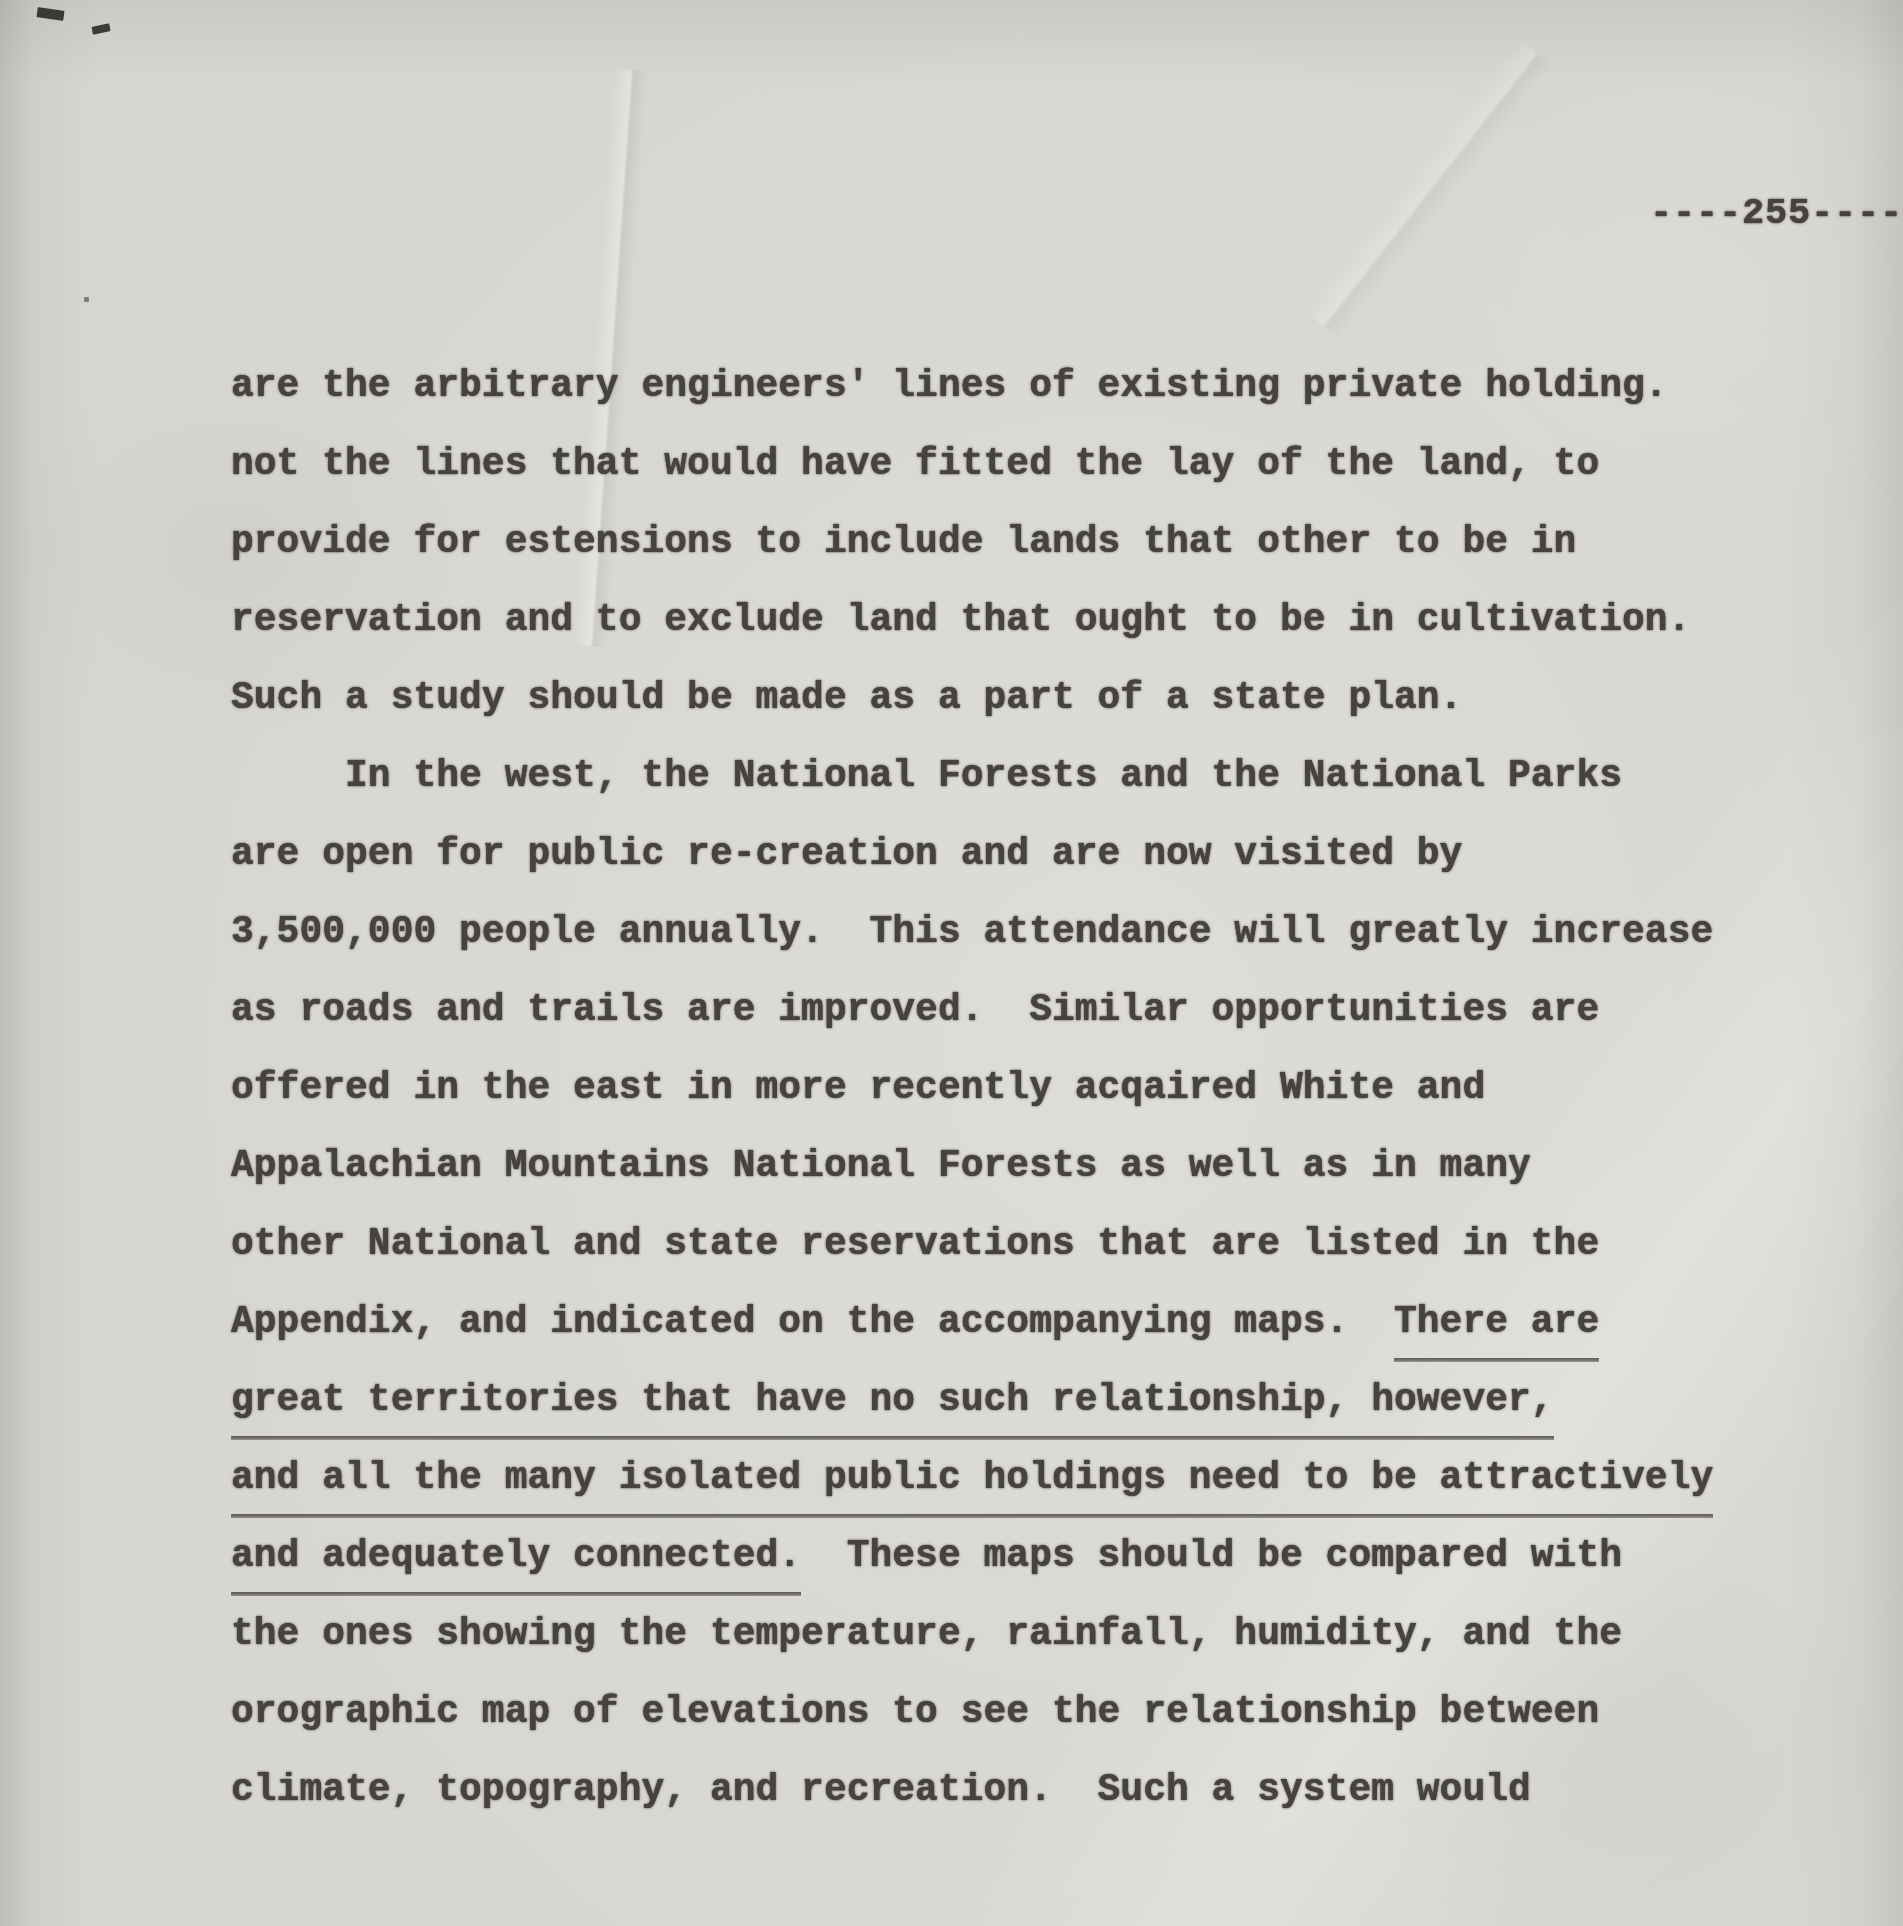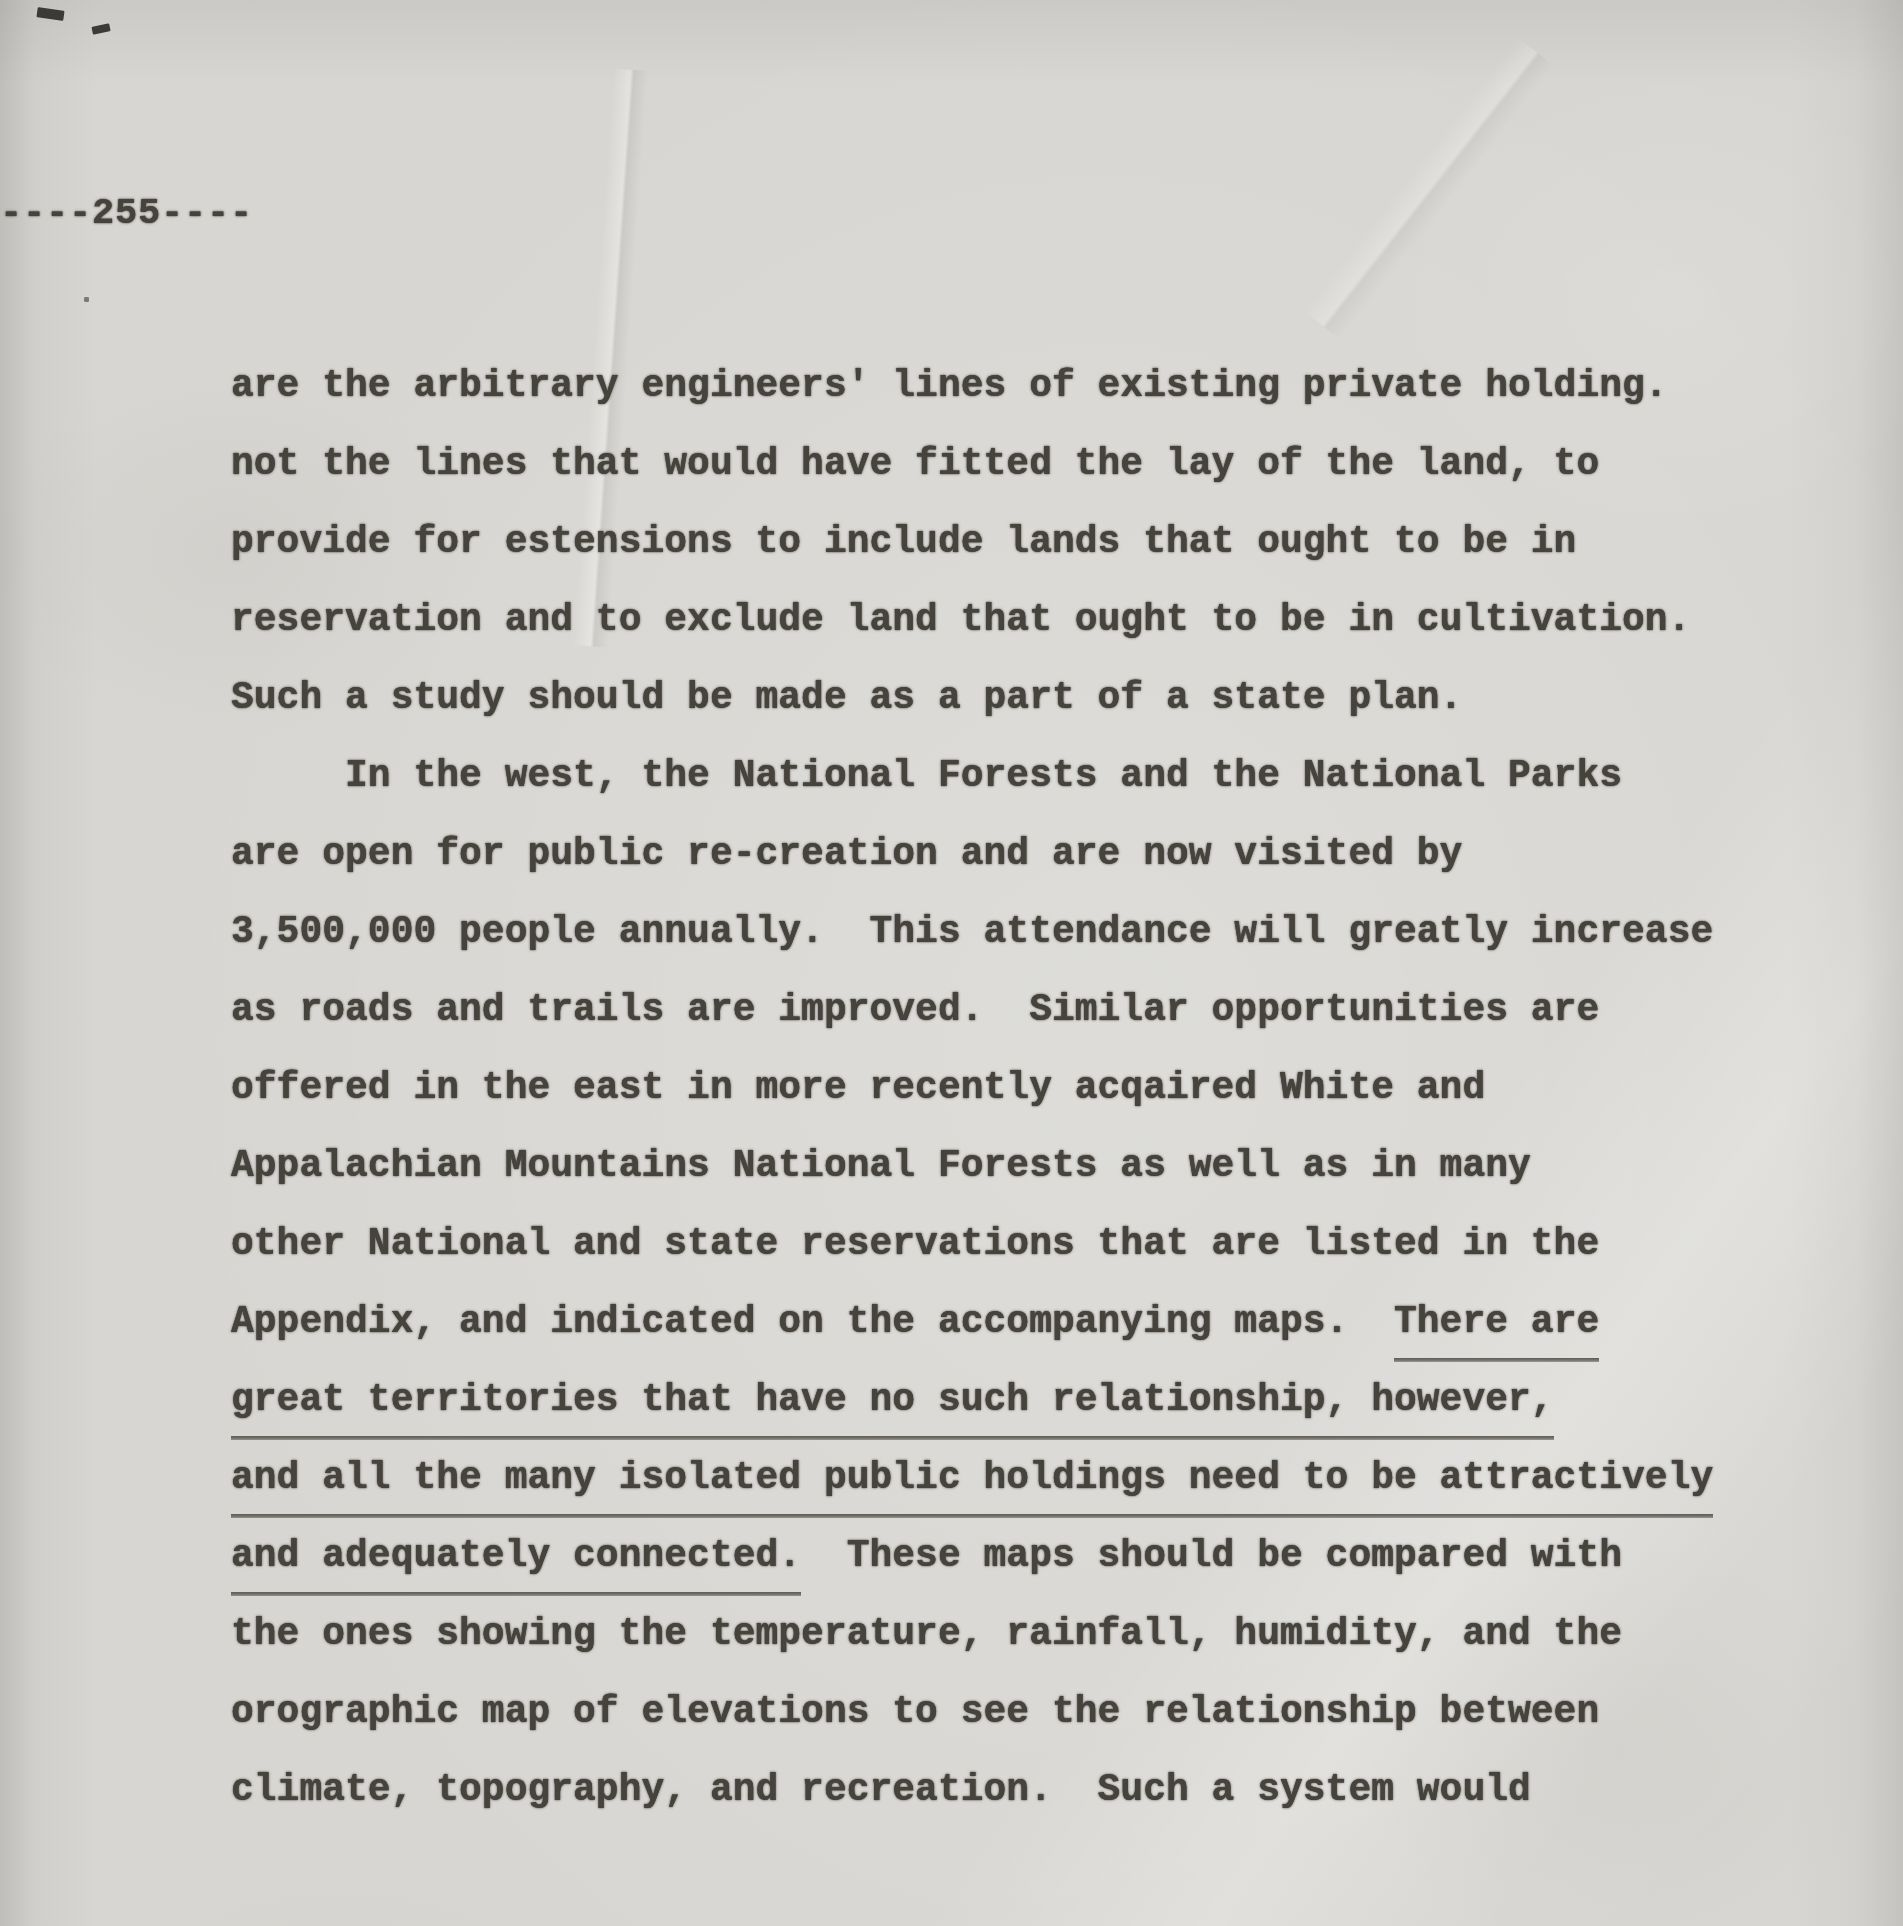--- a/index.html
+++ b/index.html
@@ -38,7 +38,7 @@
   }
   .page-number{
     position:absolute;top:192px;left:0;right:0;
-    text-align:left;
+    text-align:right;
     font-size:37px;font-weight:bold;
     letter-spacing:0.8px;
     color:var(--ink);

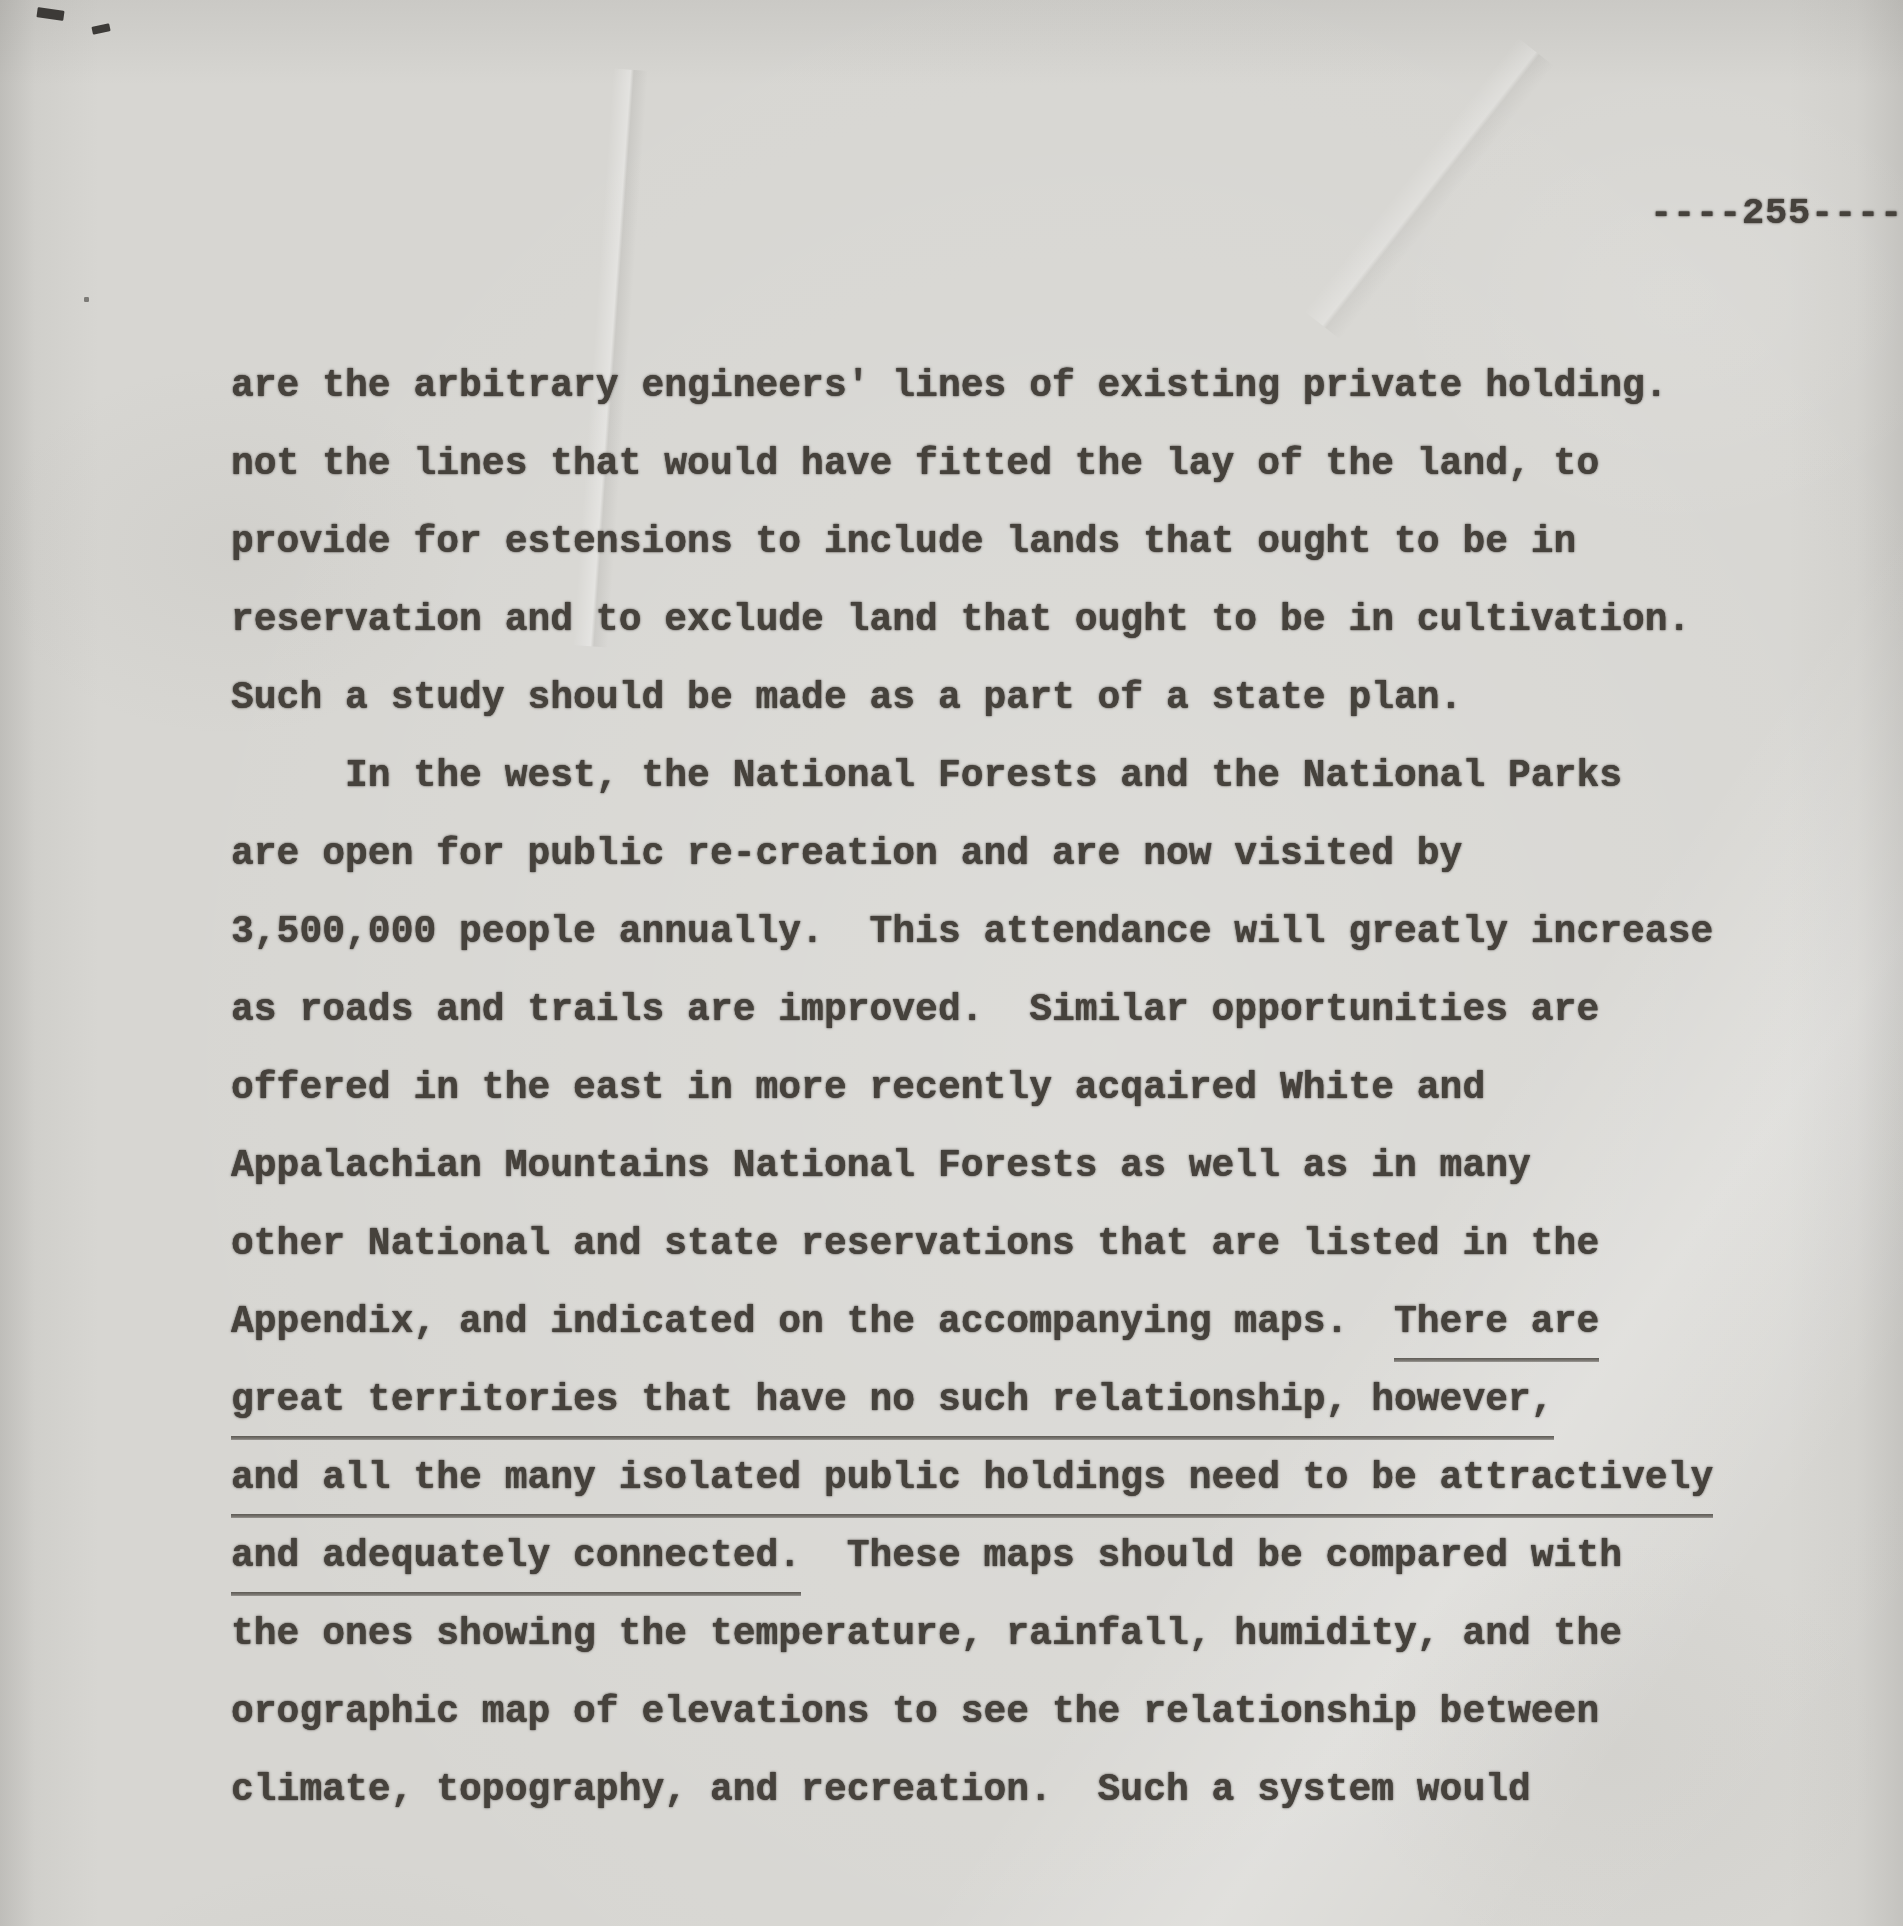--- a/index.html
+++ b/index.html
@@ -88,7 +88,7 @@
   <div class="doc-body">
       <div class="line"><span>are the arbitrary engineers' lines of existing private holding.</span></div>
       <div class="line"><span>not the lines that would have fitted the lay of the land, to</span></div>
-      <div class="line"><span>provide for estensions to include lands that ought to be in</span></div>
+      <div class="line"><span>provide for estensions to include lands that other to be in</span></div>
       <div class="line"><span>reservation and to exclude land that ought to be in cultivation.</span></div>
       <div class="line"><span>Such a study should be made as a part of a state plan.</span></div>
       <div class="line"><span>     In the west, the National Forests and the National Parks</span></div>

